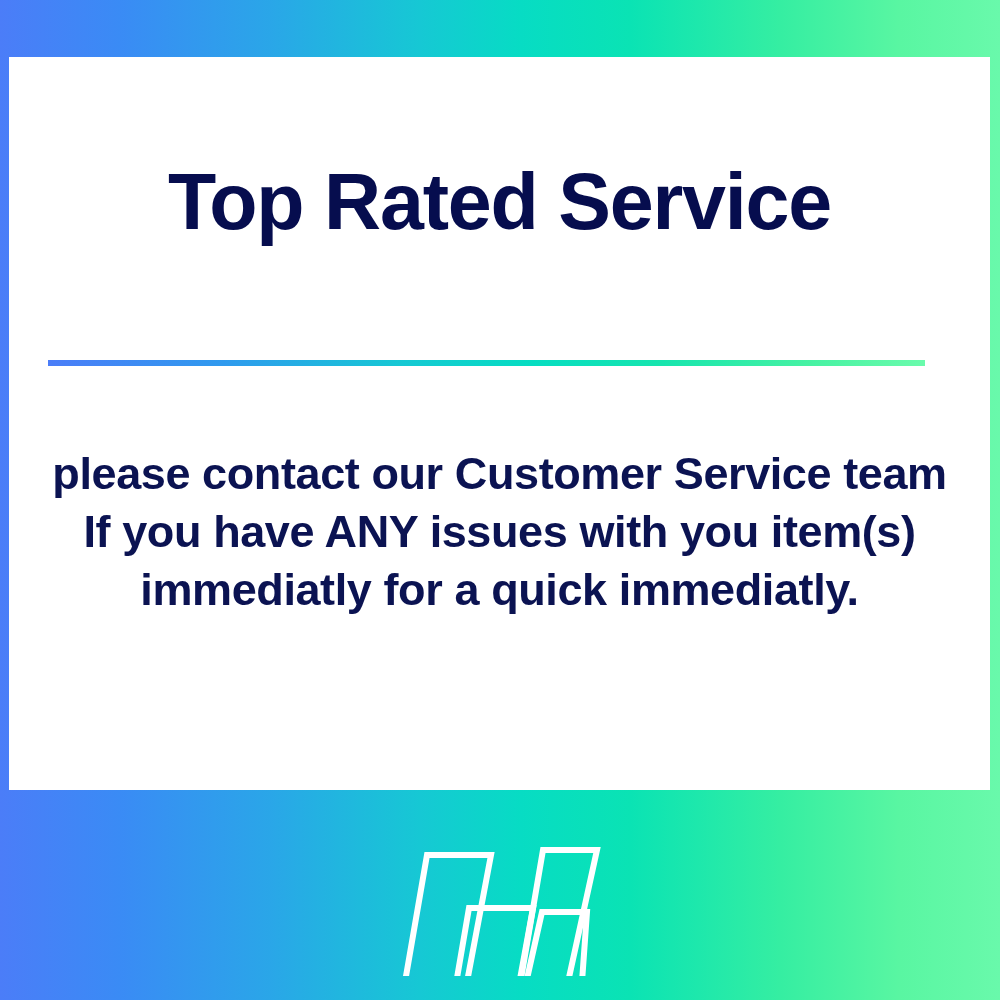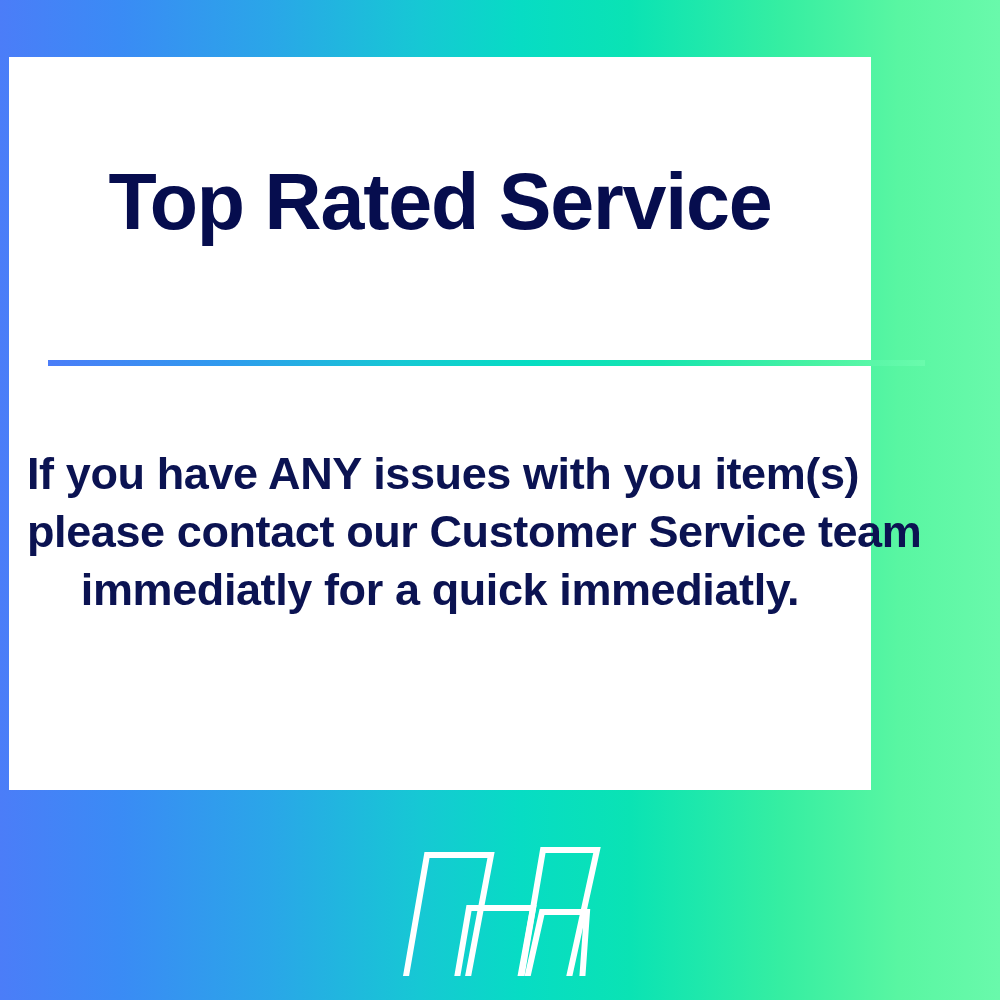--- a/index.html
+++ b/index.html
@@ -37,7 +37,7 @@
     position:absolute;
     left:9px;
     top:57px;
-    width:862px;
+    width:981px;
     height:733px;
     background:#ffffff;
     z-index:1;

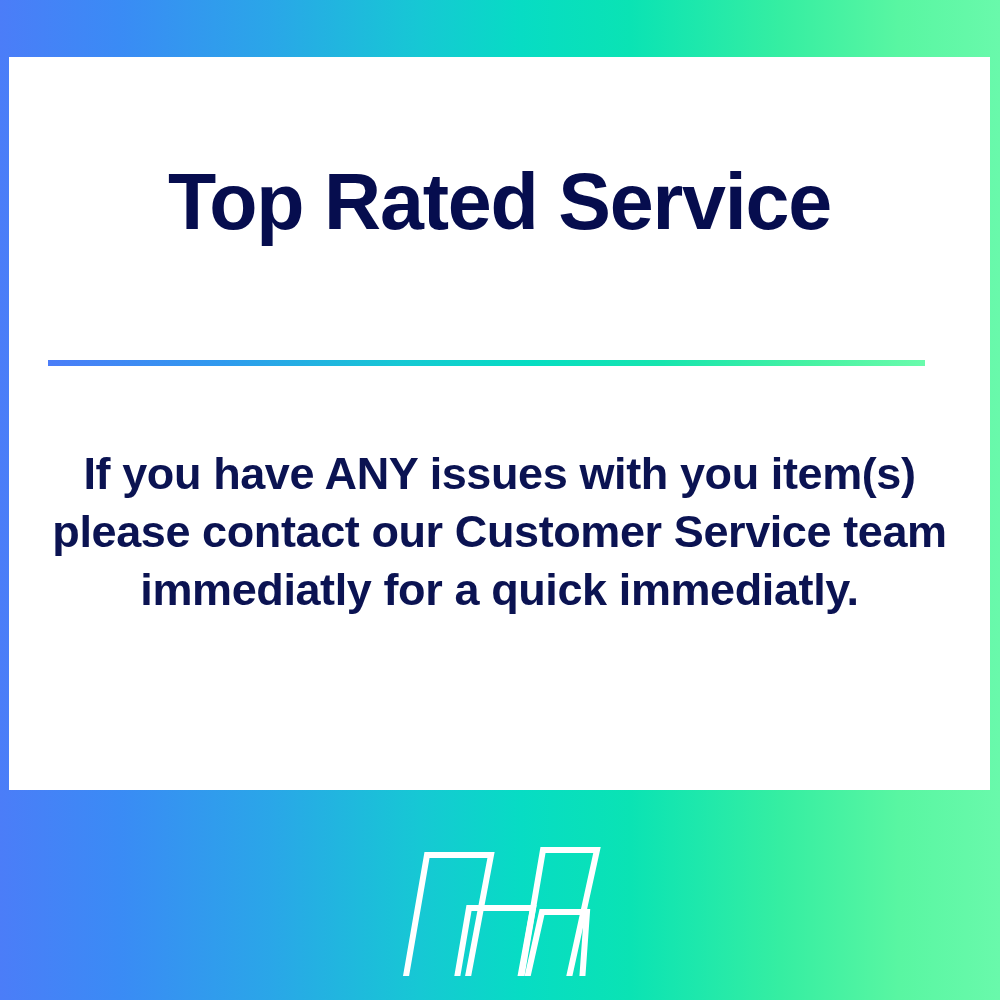--- a/index.html
+++ b/index.html
@@ -116,8 +116,8 @@
   <div class="divider"></div>
 
   <div class="body-text">
+    <span class="body-line">please contact our Customer Service team</span>
     <span class="body-line">If you have ANY issues with you item(s)</span>
-    <span class="body-line">please contact our Customer Service team</span>
     <span class="body-line">immediatly for a quick immediatly.</span>
   </div>
 

